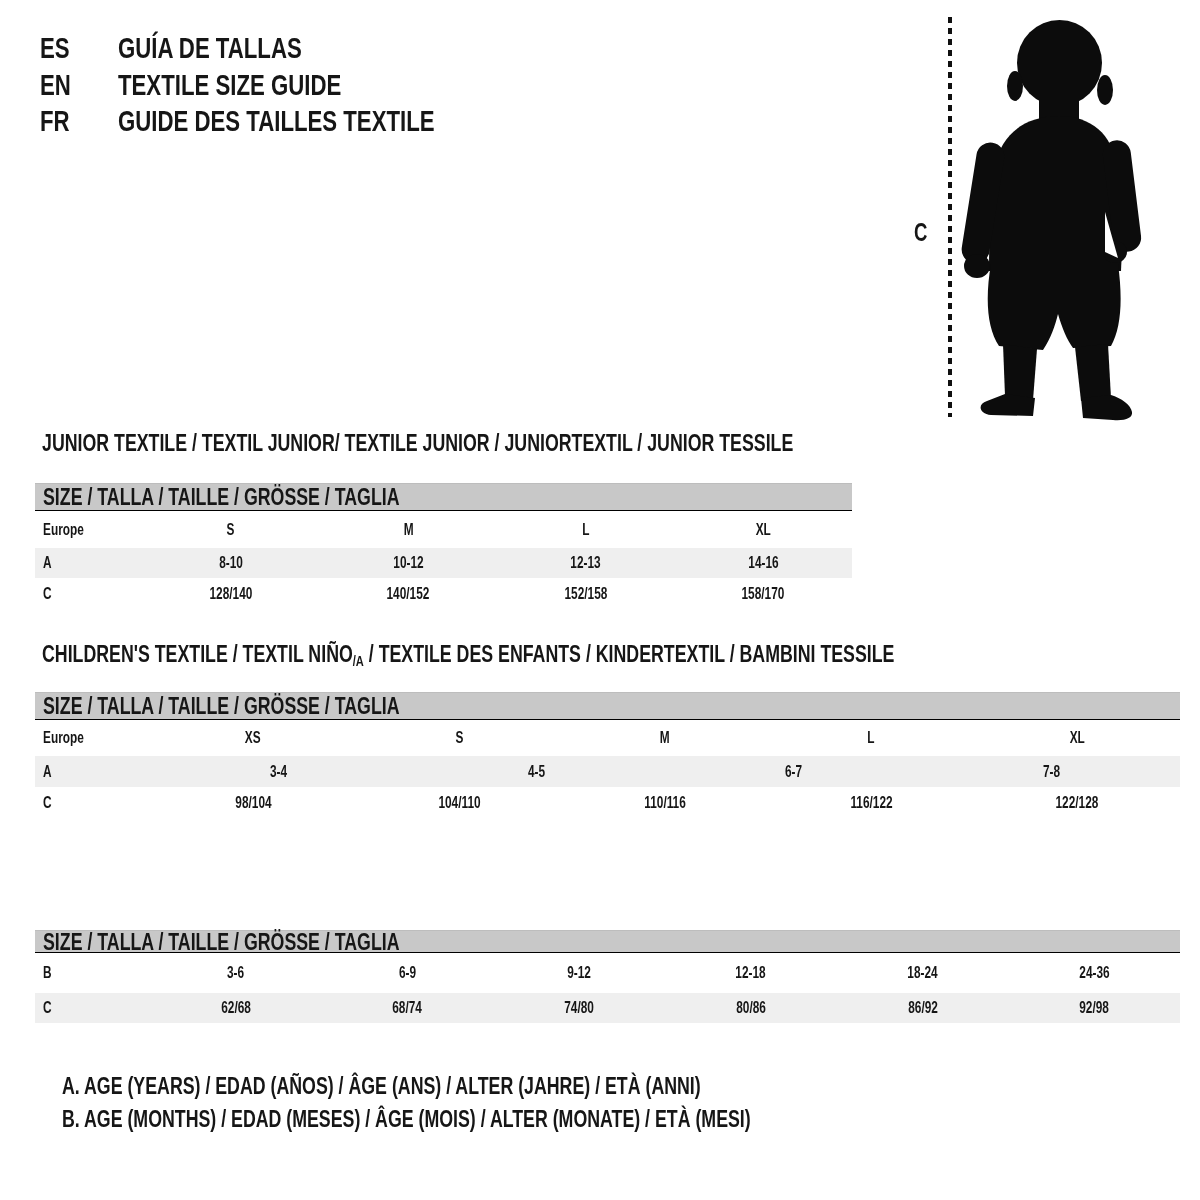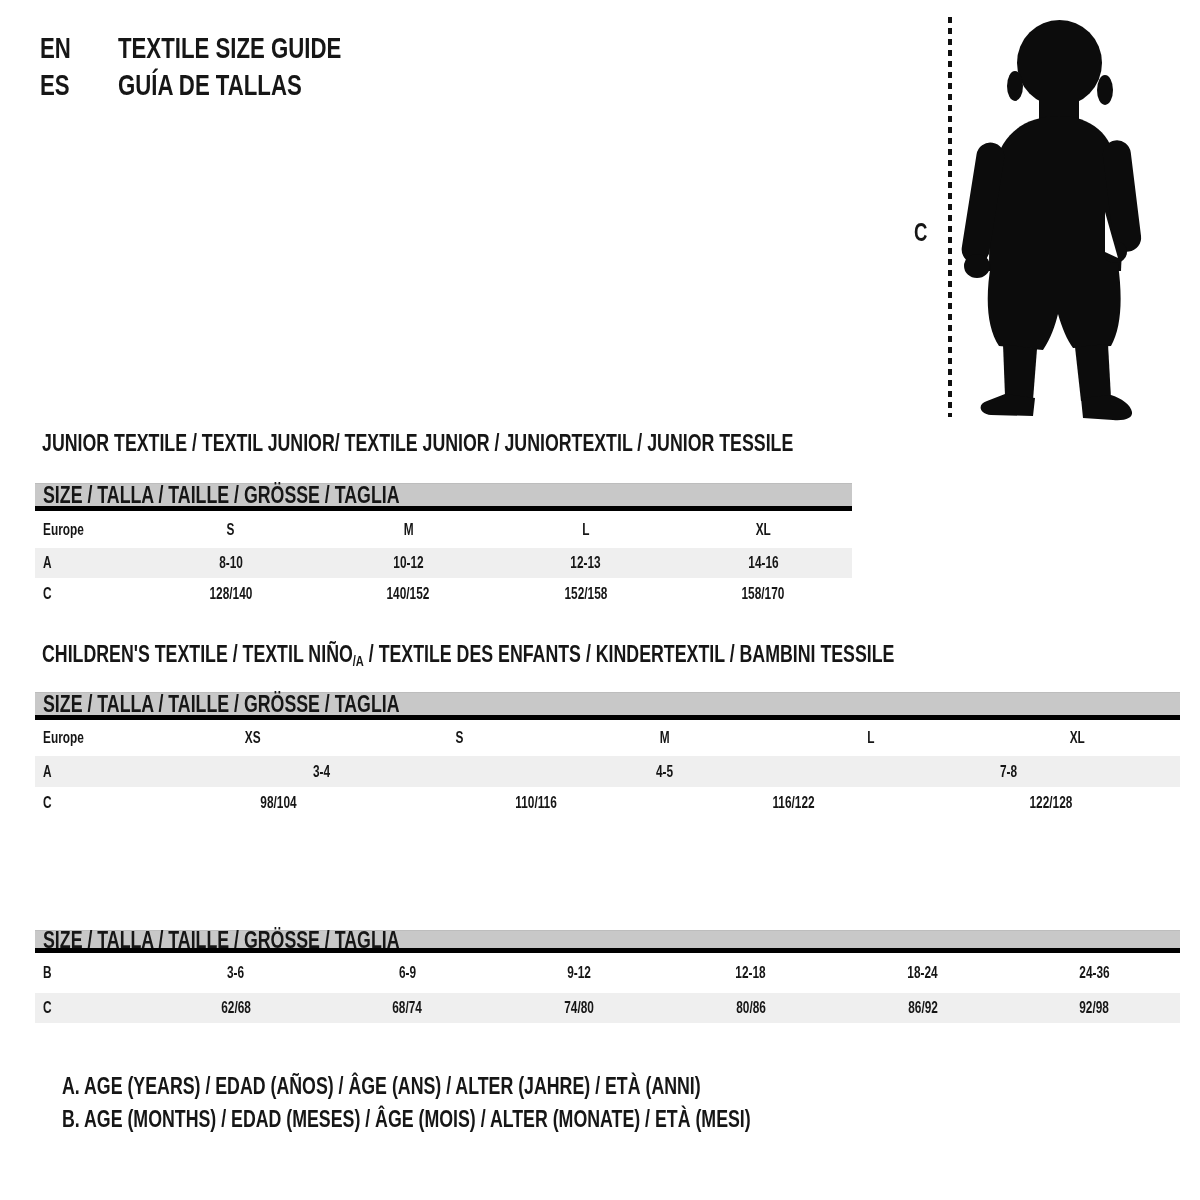--- a/index.html
+++ b/index.html
@@ -51,12 +51,12 @@
 
   <div class="langs">
     <div class="lang-row">
+      <span class="lang-code"><span class="cnd">ES</span></span>
+      <span class="cnd">GUÍA DE TALLAS</span>
+    </div>
+    <div class="lang-row">
       <span class="lang-code"><span class="cnd">EN</span></span>
       <span class="cnd">TEXTILE SIZE GUIDE</span>
-    </div>
-    <div class="lang-row">
-      <span class="lang-code"><span class="cnd">ES</span></span>
-      <span class="cnd">GUÍA DE TALLAS</span>
     </div>
   </div>
 

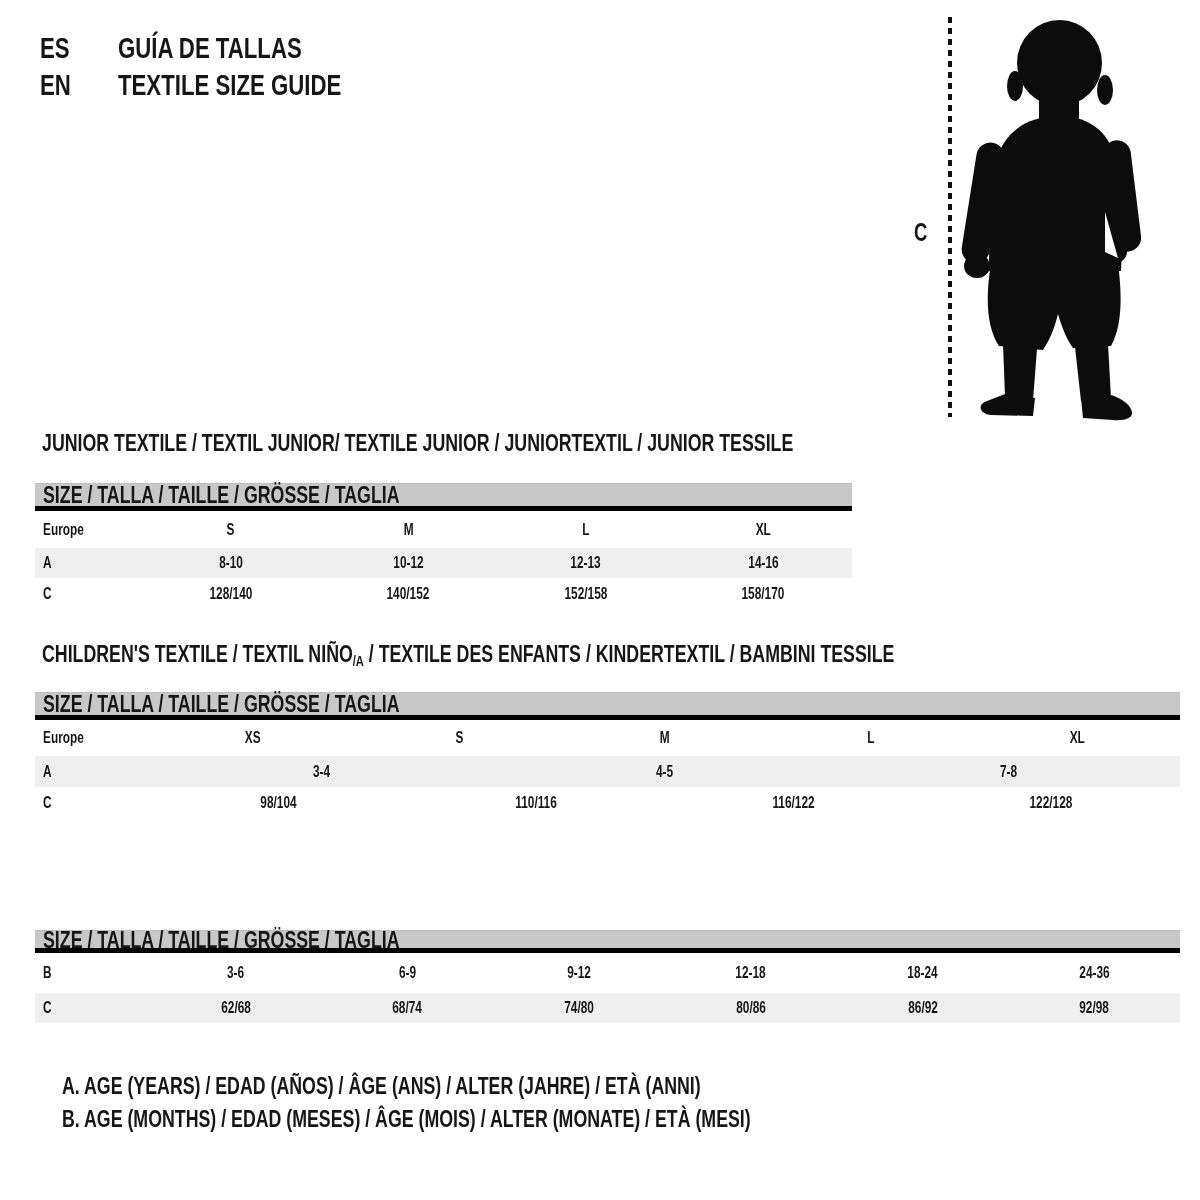--- a/index.html
+++ b/index.html
@@ -57,6 +57,10 @@
     <div class="lang-row">
       <span class="lang-code"><span class="cnd">EN</span></span>
       <span class="cnd">TEXTILE SIZE GUIDE</span>
+    </div>
+    <div class="lang-row">
+      <span class="lang-code"><span class="cnd">FR</span></span>
+      <span class="cnd">GUIDE DES TAILLES TEXTILE</span>
     </div>
   </div>
 

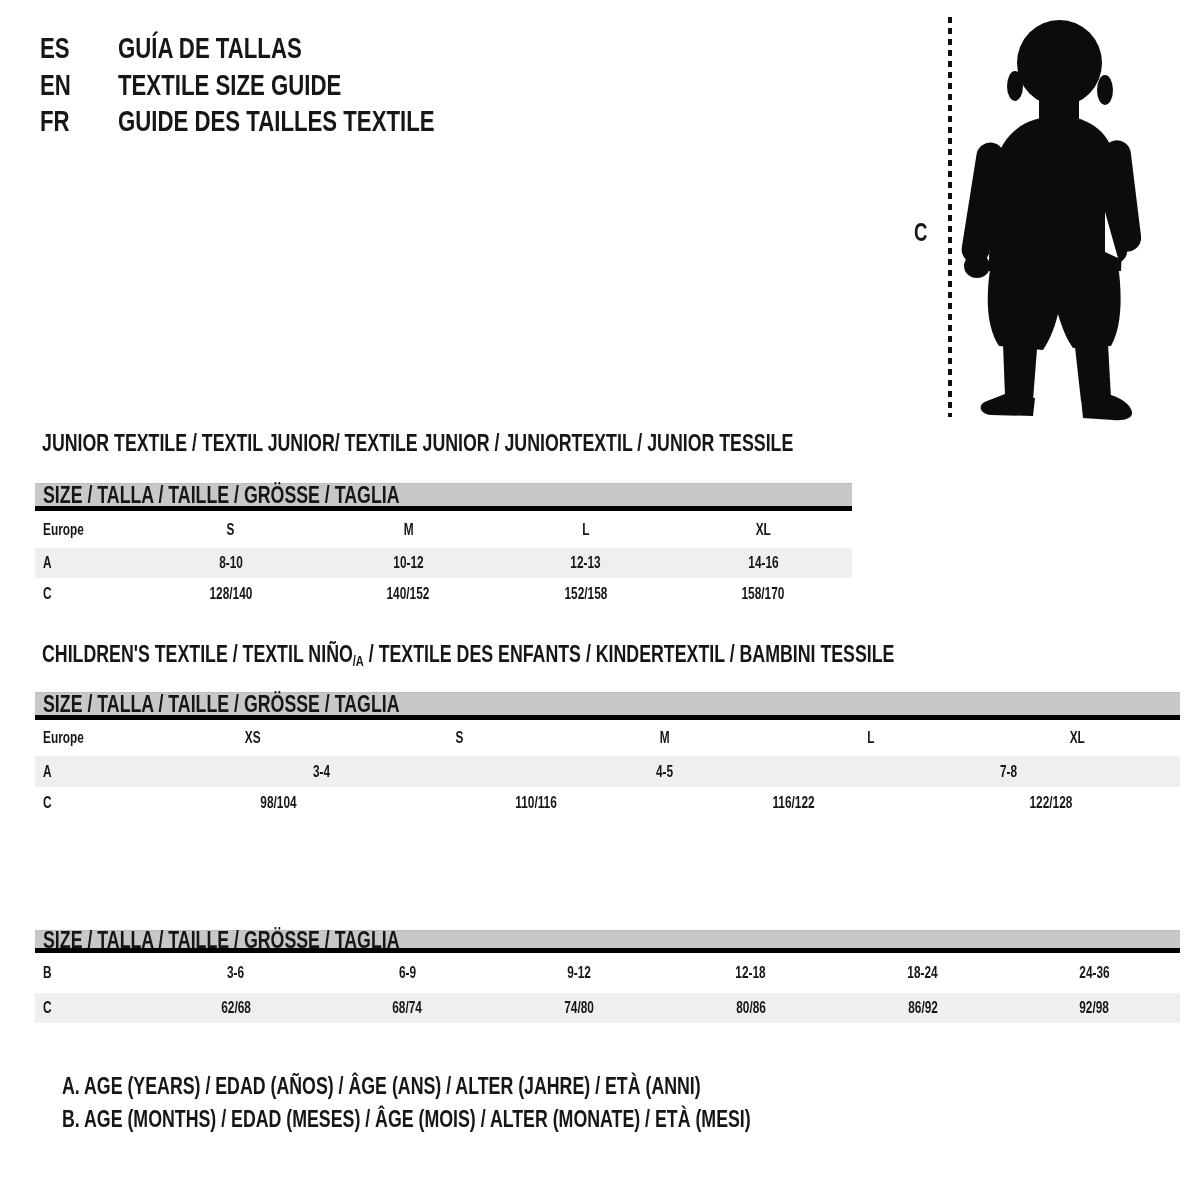--- a/index.html
+++ b/index.html
@@ -29,7 +29,7 @@
 
   
   .tbl{position:absolute;left:35px;}
-  .thead{background:#c8c8c8;border-top:1px solid #bdbdbd;border-bottom:5px solid #000000;
+  .thead{background:#c8c8c8;border-top:1px solid #bdbdbd;border-bottom:1px solid #000000;
     display:flex;align-items:center;padding-left:8px;box-sizing:border-box;font-size:24px;}
   .trow{display:flex;align-items:center;font-size:16px;}
   .shade{background:#efefef;}

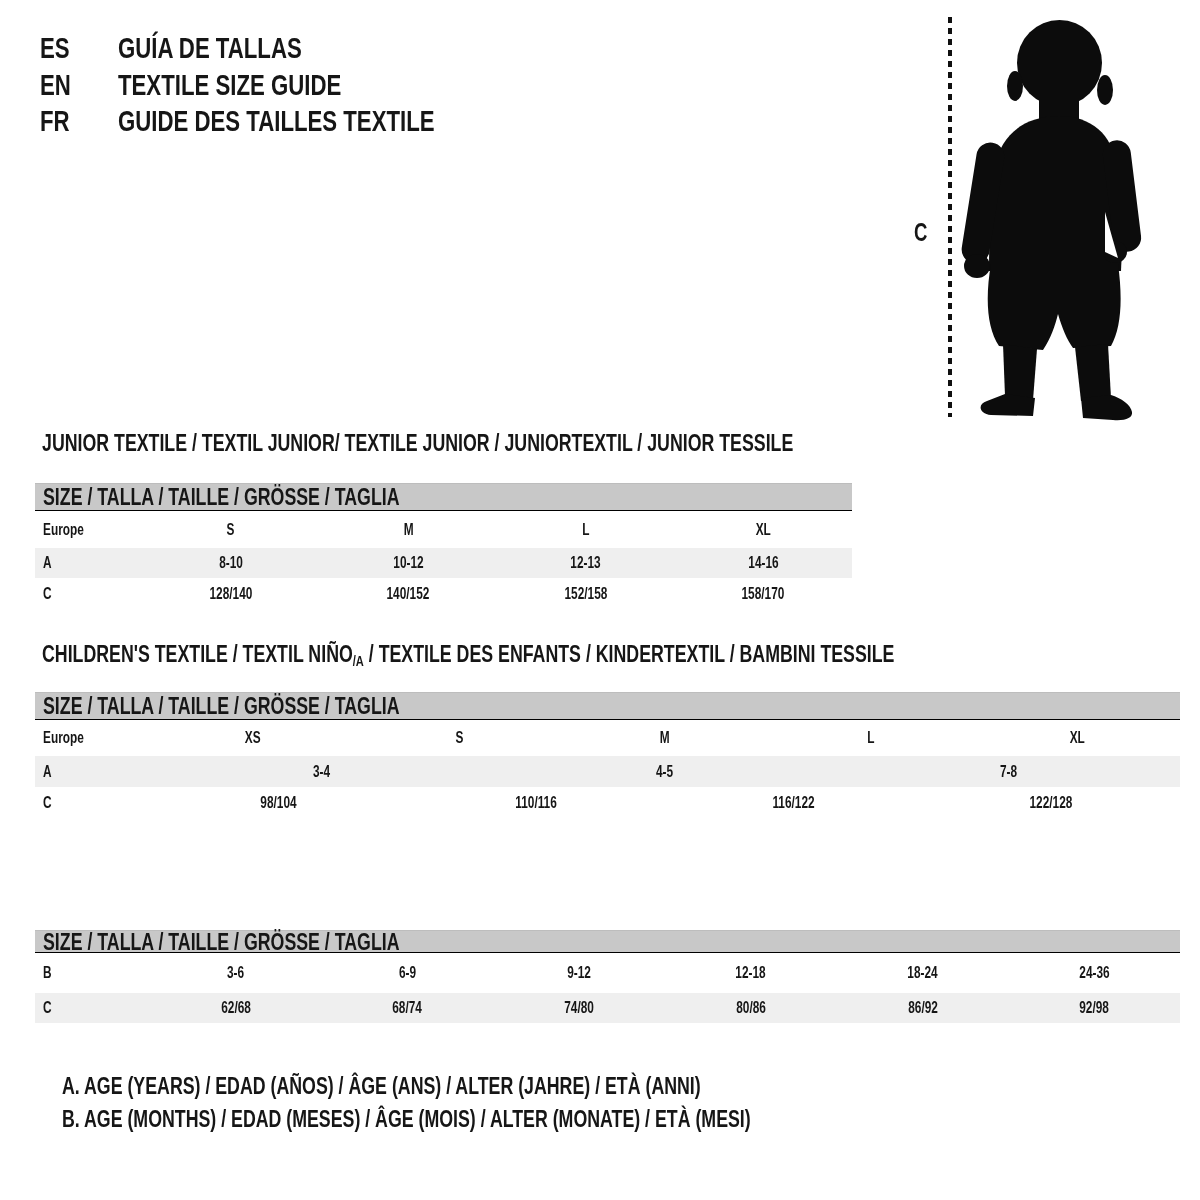--- a/index.html
+++ b/index.html
@@ -135,6 +135,7 @@
       <span class="lbl lbl-wide"><span class="cnd">A</span></span>
       <span class="cell"><span class="cndc">3-4</span></span>
       <span class="cell"><span class="cndc">4-5</span></span>
+      <span class="cell"><span class="cndc">6-7</span></span>
       <span class="cell"><span class="cndc">7-8</span></span>
     </div>
     <div class="trow" style="height:31px;">

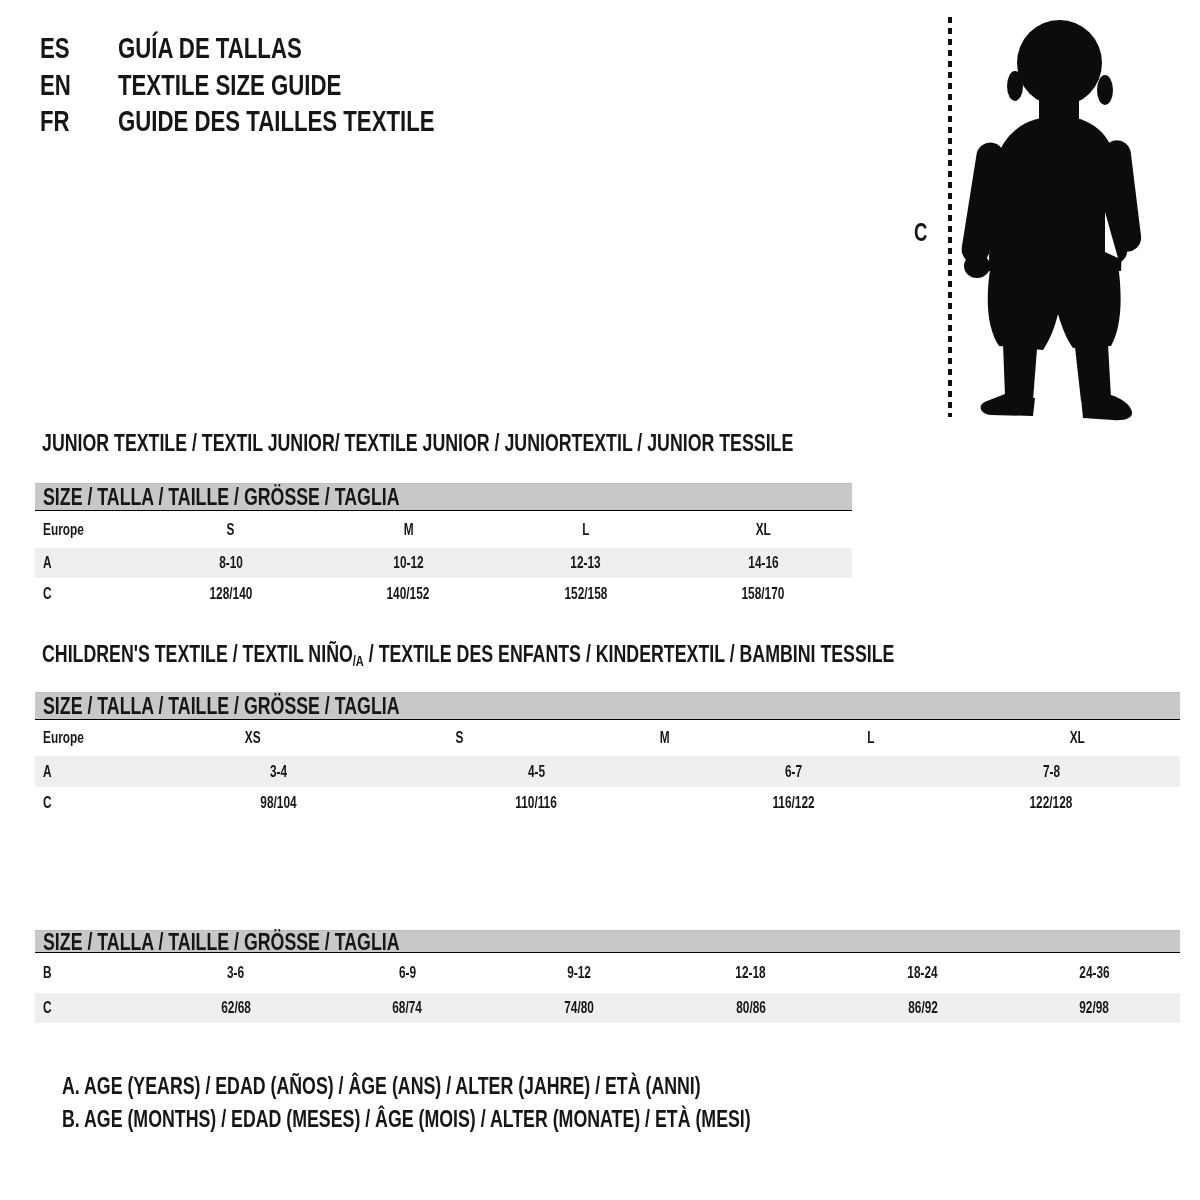--- a/index.html
+++ b/index.html
@@ -141,6 +141,7 @@
     <div class="trow" style="height:31px;">
       <span class="lbl lbl-wide"><span class="cnd">C</span></span>
       <span class="cell"><span class="cndc">98/104</span></span>
+      <span class="cell"><span class="cndc">104/110</span></span>
       <span class="cell"><span class="cndc">110/116</span></span>
       <span class="cell"><span class="cndc">116/122</span></span>
       <span class="cell"><span class="cndc">122/128</span></span>

